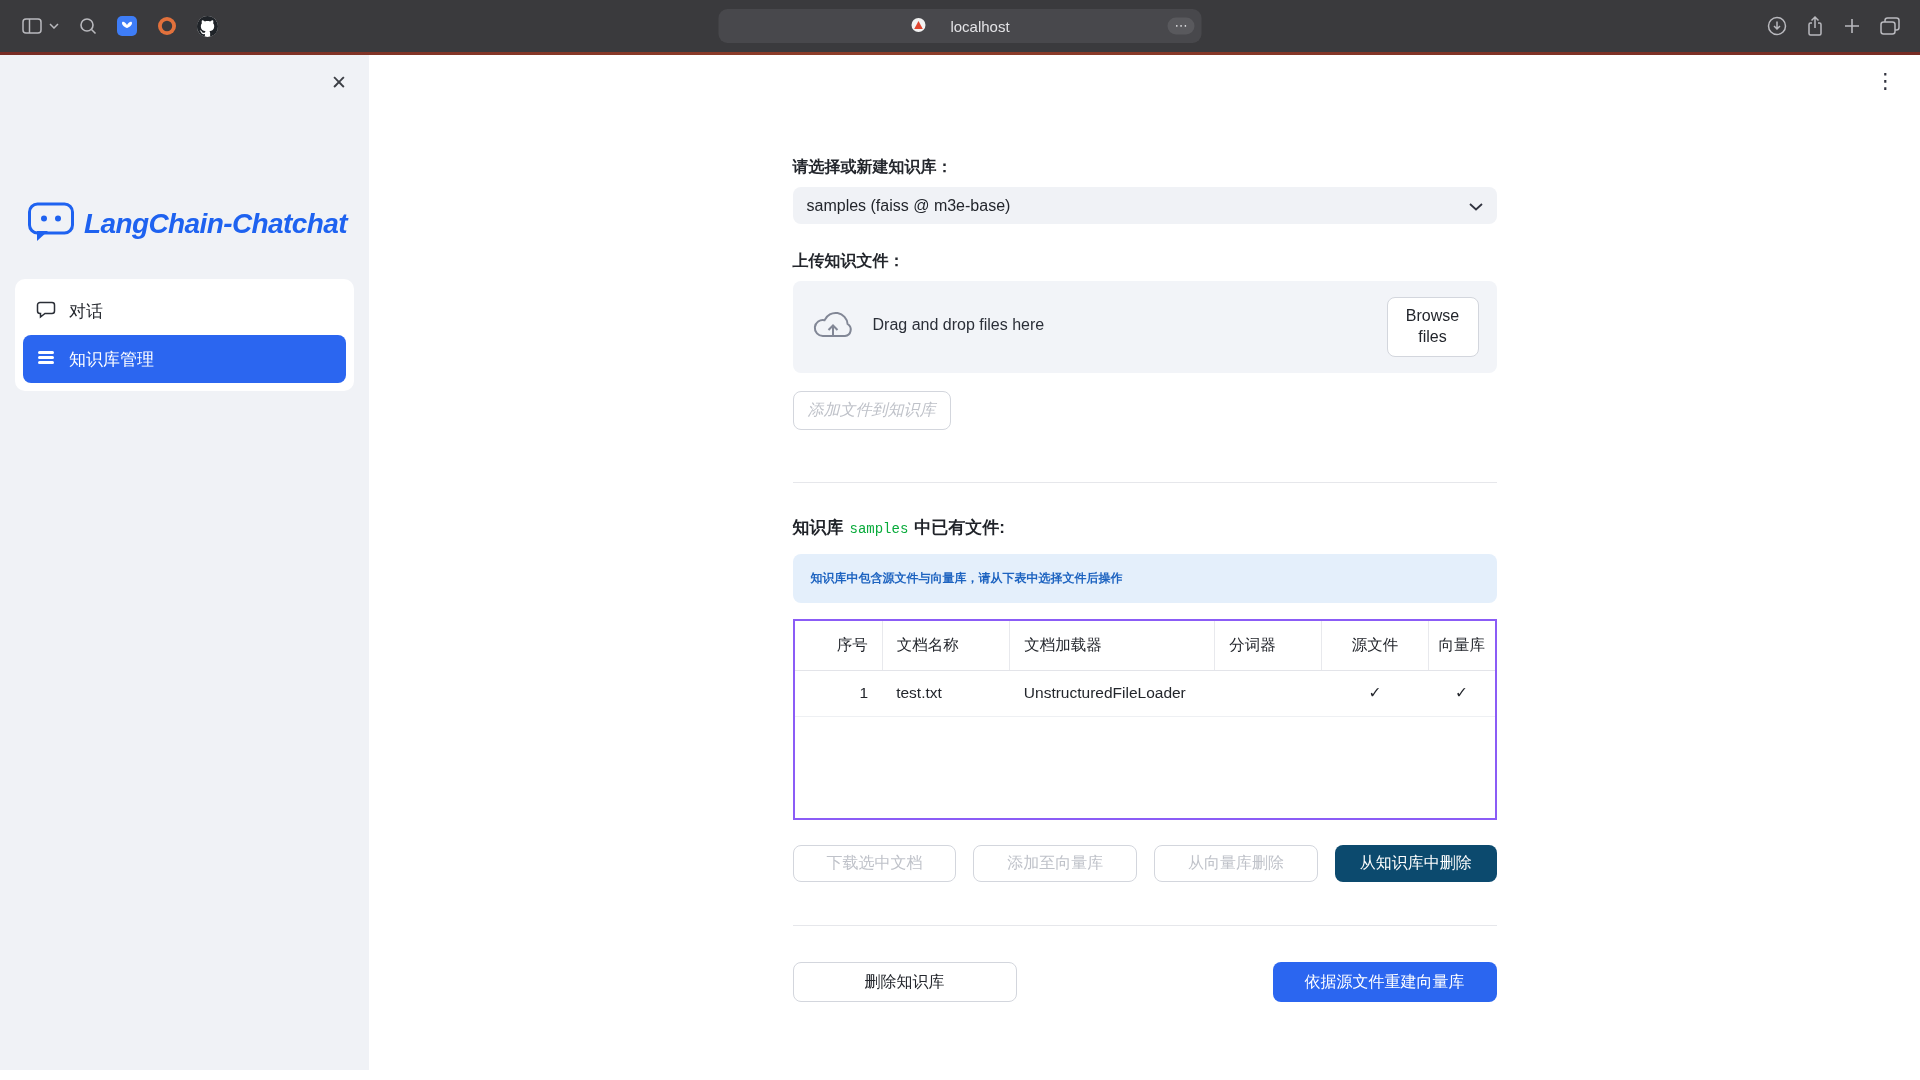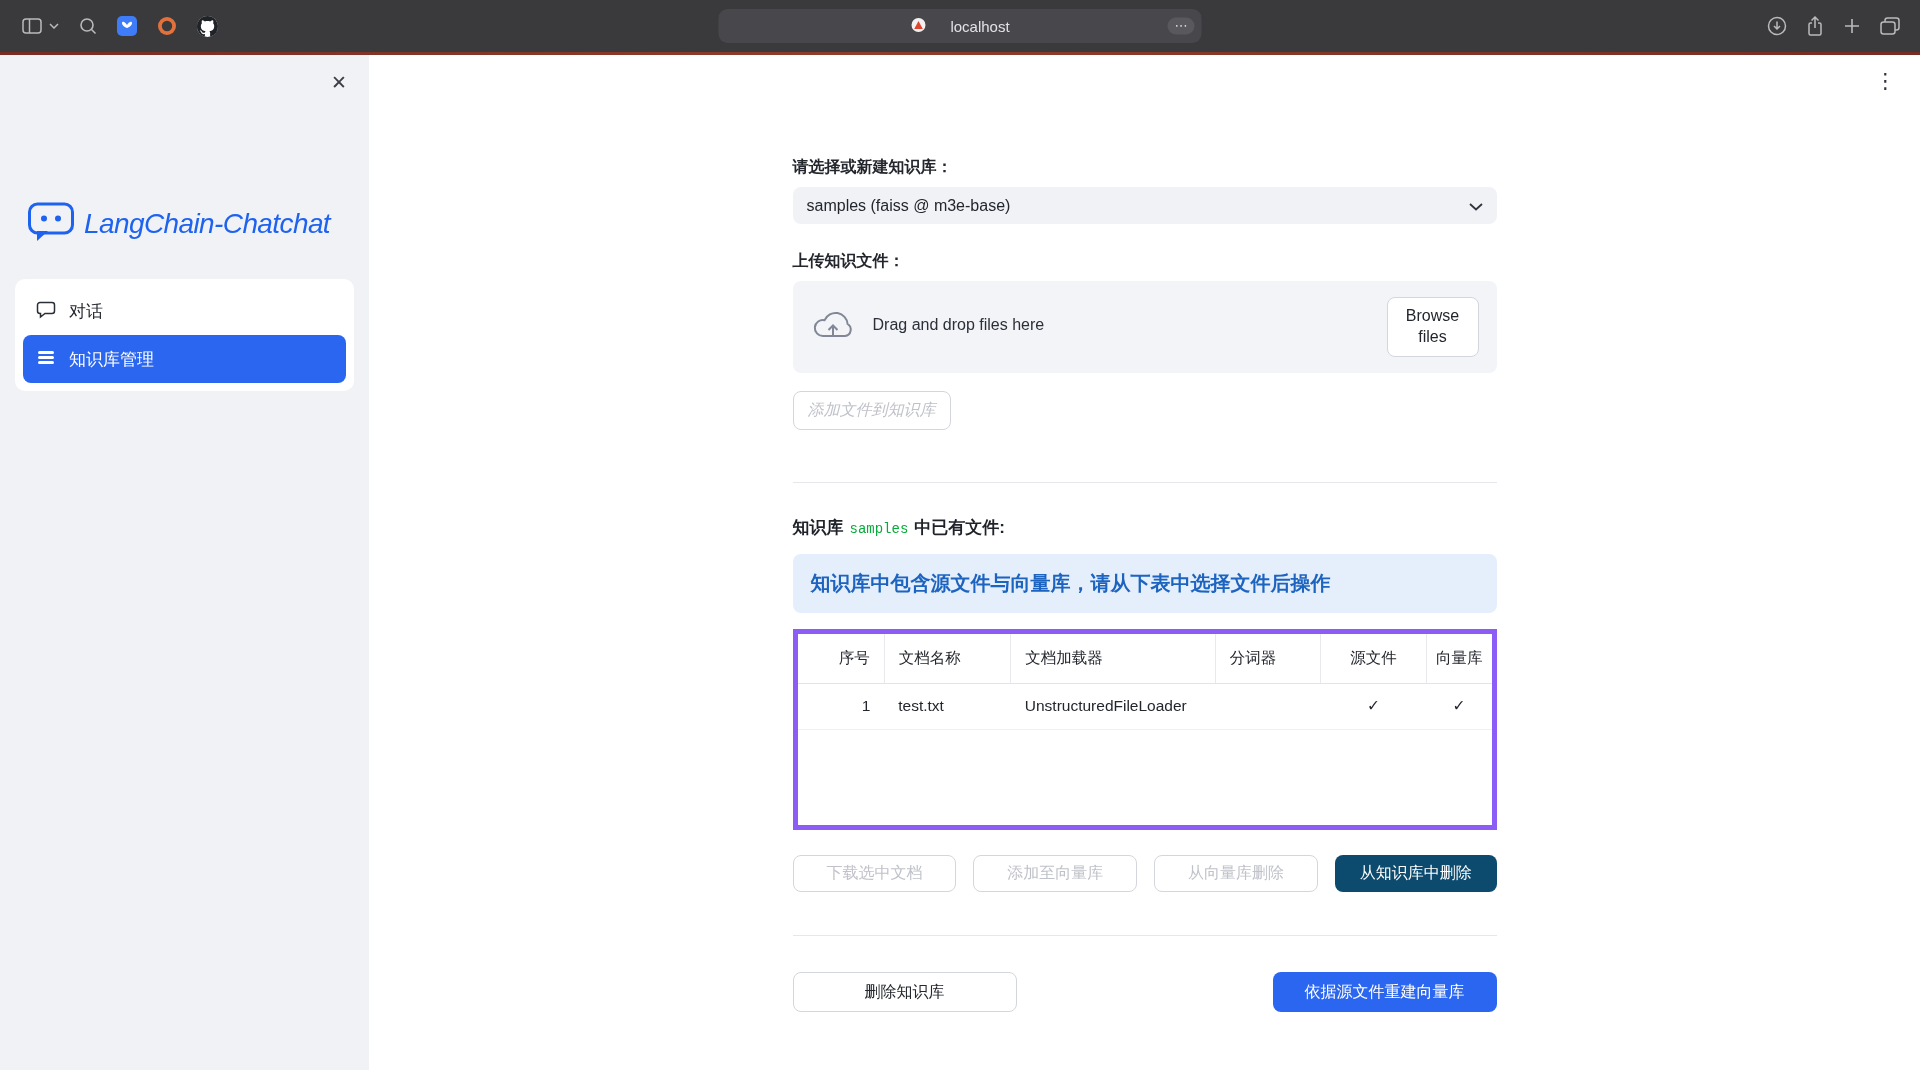--- a/index.html
+++ b/index.html
@@ -26,7 +26,7 @@
   .sidebar-close { position:absolute; top:18px; right:22px; font-size:19px; color:#3c3f45; background:none;
                    border:none; cursor:pointer; line-height:1; }
   .logo { position:absolute; top:146px; left:27px; display:flex; align-items:center; gap:9px; }
-  .logo-text { font-size:28px; font-weight:normal; font-style:italic; color:#1e62f0; letter-spacing:-0.6px; white-space:nowrap; }
+  .logo-text { font-size:28px; font-weight:bold; font-style:italic; color:#1e62f0; letter-spacing:-0.6px; white-space:nowrap; }
   .nav-card { position:absolute; top:224px; left:15px; right:15px; background:#fff; border-radius:10px; padding:8px; }
   .nav-item { height:48px; border-radius:8px; display:flex; align-items:center; gap:13px; padding:0 13px;
               font-size:17px; color:#23262c; cursor:pointer; }

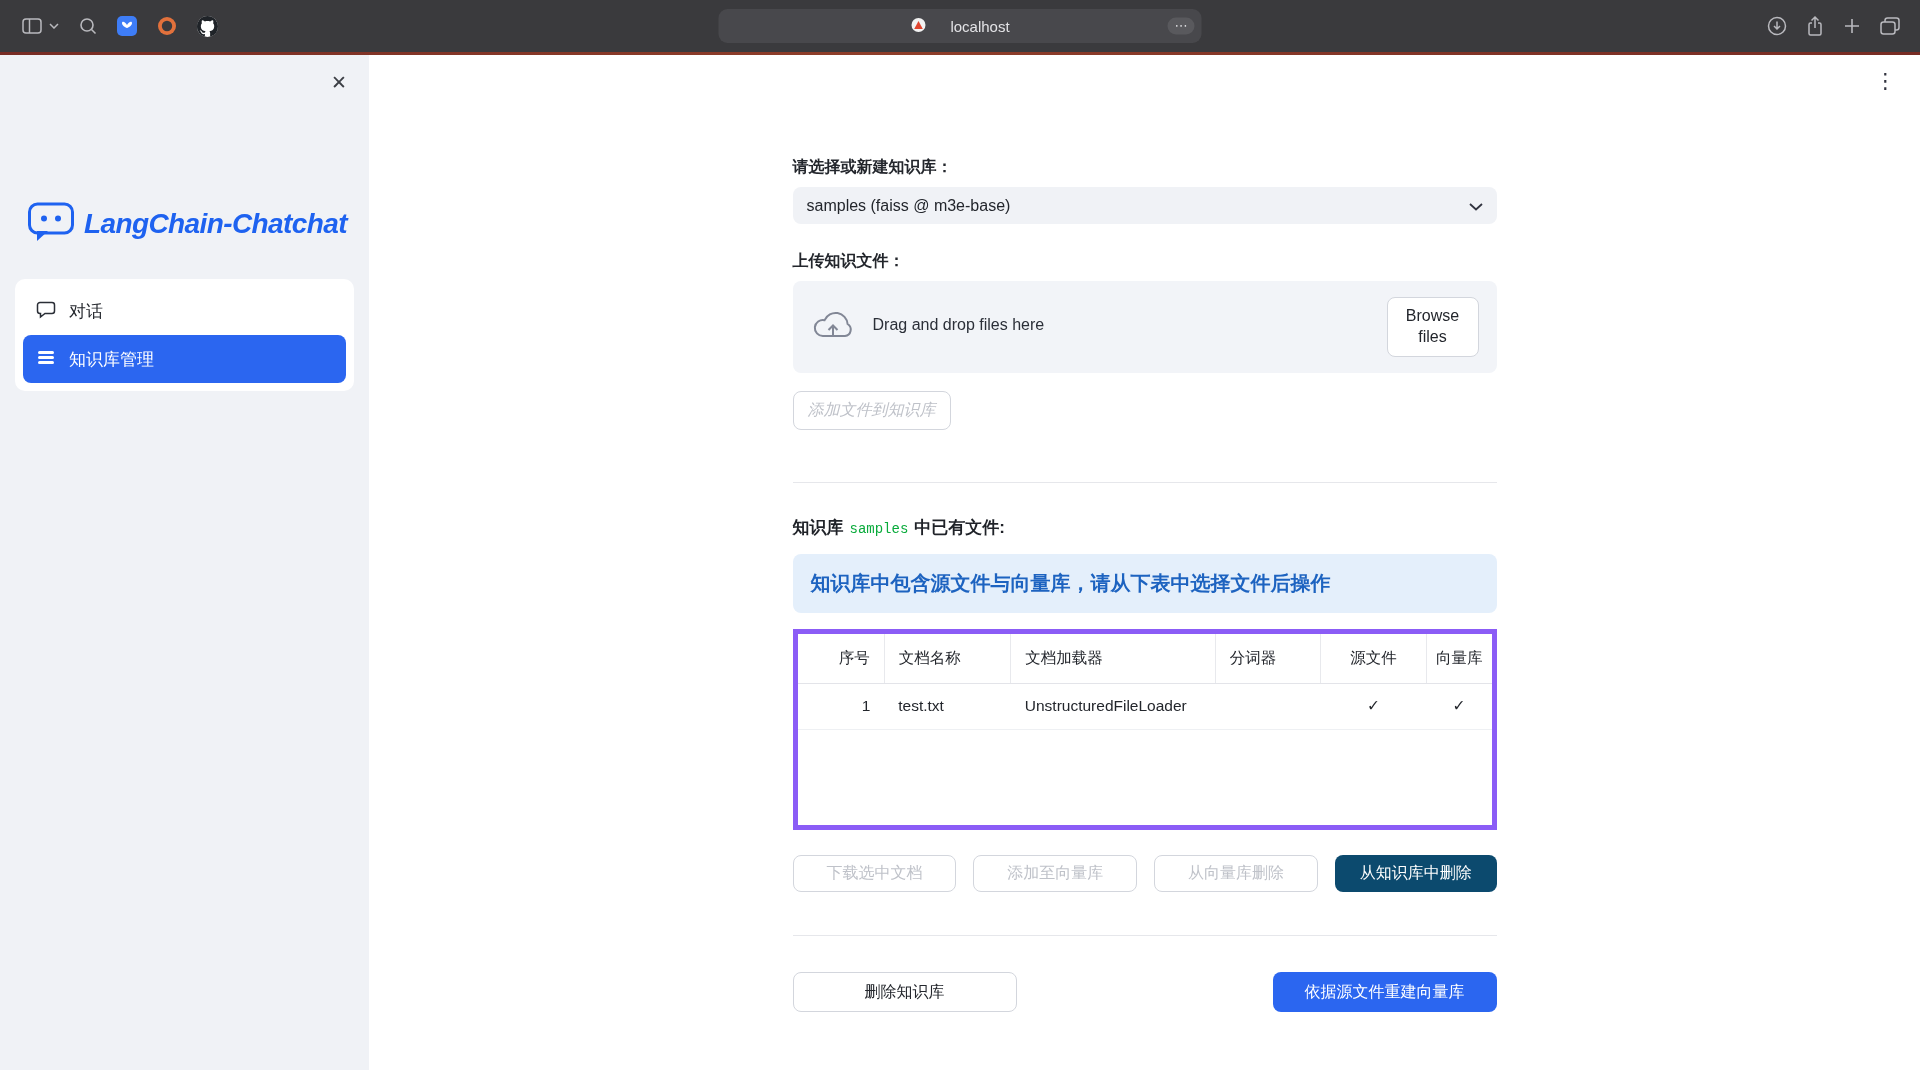--- a/index.html
+++ b/index.html
@@ -61,7 +61,7 @@
              margin:0 6px; font-weight:normal; }
 
   .info-box { margin-top:15px; background:#e4effb; border-radius:8px; padding:16px 18px; color:#1d63c0;
-              font-weight:600; font-size:20px; }
+              font-weight:600; font-size:12px; }
 
   .table-wrap { margin-top:16px; border:5px solid #8b5cf6; height:201px; overflow:hidden; background:#fff; }
   table.files { width:100%; border-collapse:collapse; font-size:15.5px; color:#23262c; }

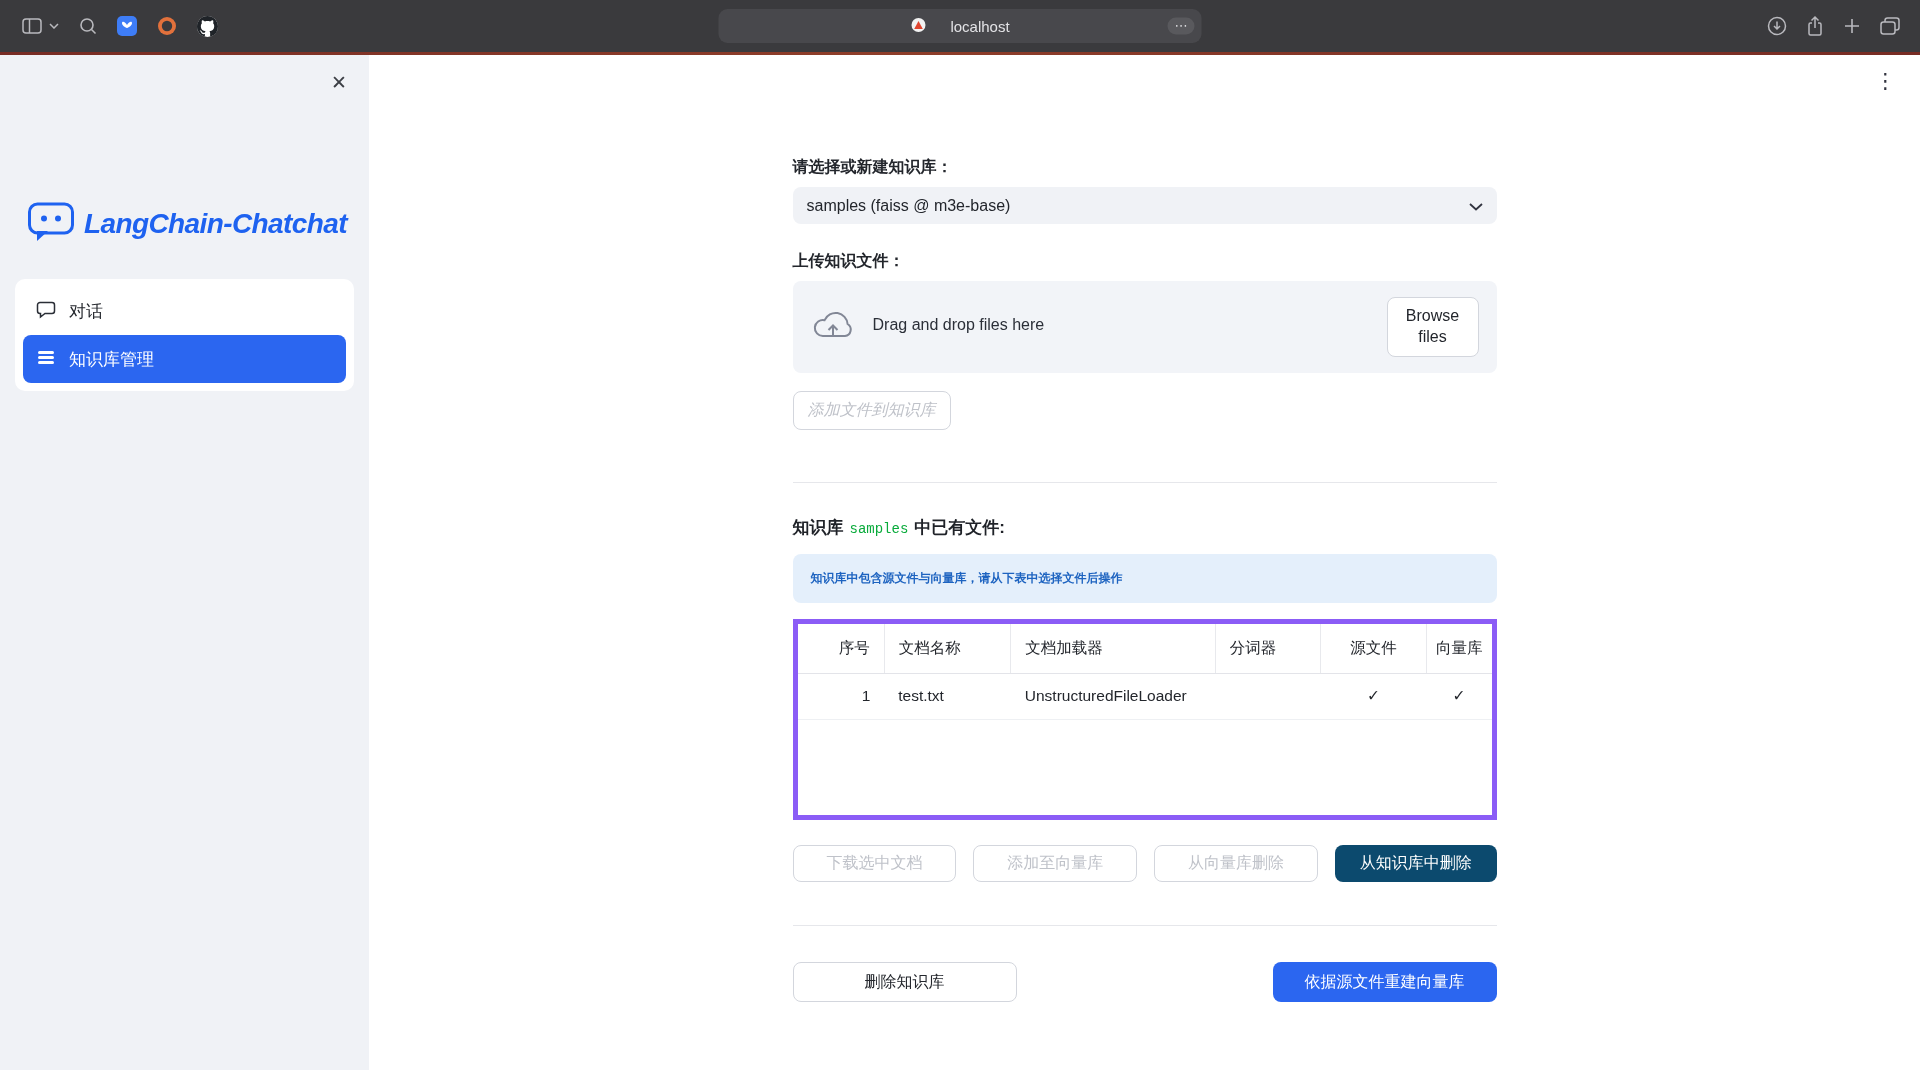--- a/index.html
+++ b/index.html
@@ -63,7 +63,7 @@
   .info-box { margin-top:15px; background:#e4effb; border-radius:8px; padding:16px 18px; color:#1d63c0;
               font-weight:600; font-size:12px; }
 
-  .table-wrap { margin-top:16px; border:5px solid #8b5cf6; height:201px; overflow:hidden; background:#fff; }
+  .table-wrap { margin-top:16px; border:2px solid #8b5cf6; height:201px; overflow:hidden; background:#fff; }
   table.files { width:100%; border-collapse:collapse; font-size:15.5px; color:#23262c; }
   .files th { height:49px; font-weight:500; border-bottom:1px solid #e3e4e9; background:#fff; }
   .files th + th { border-left:1px solid #e8e9ed; }

